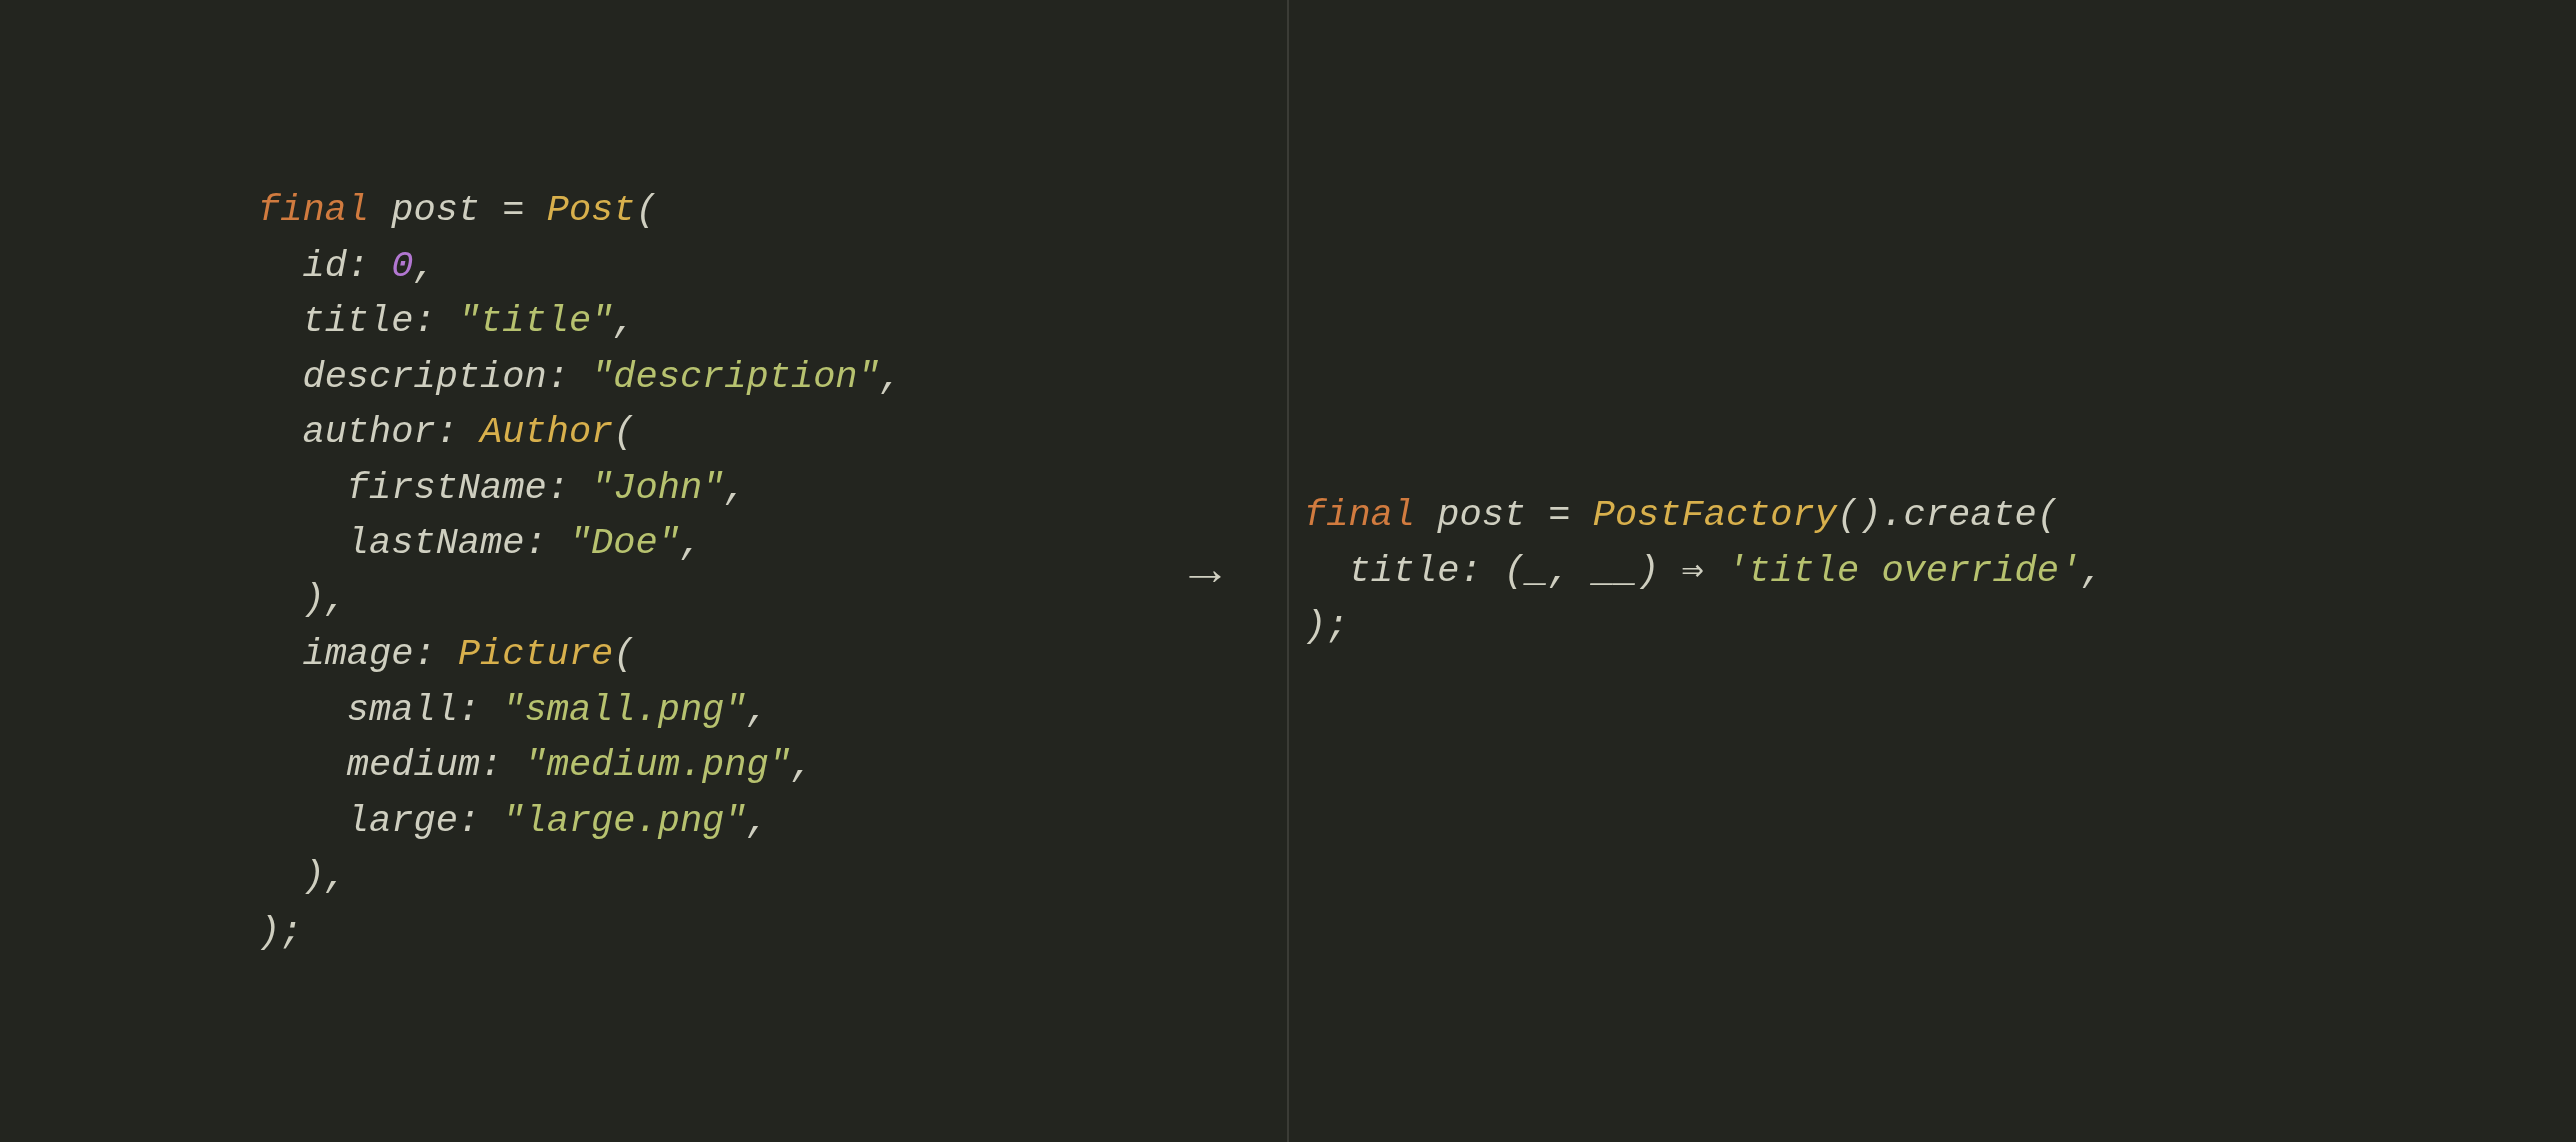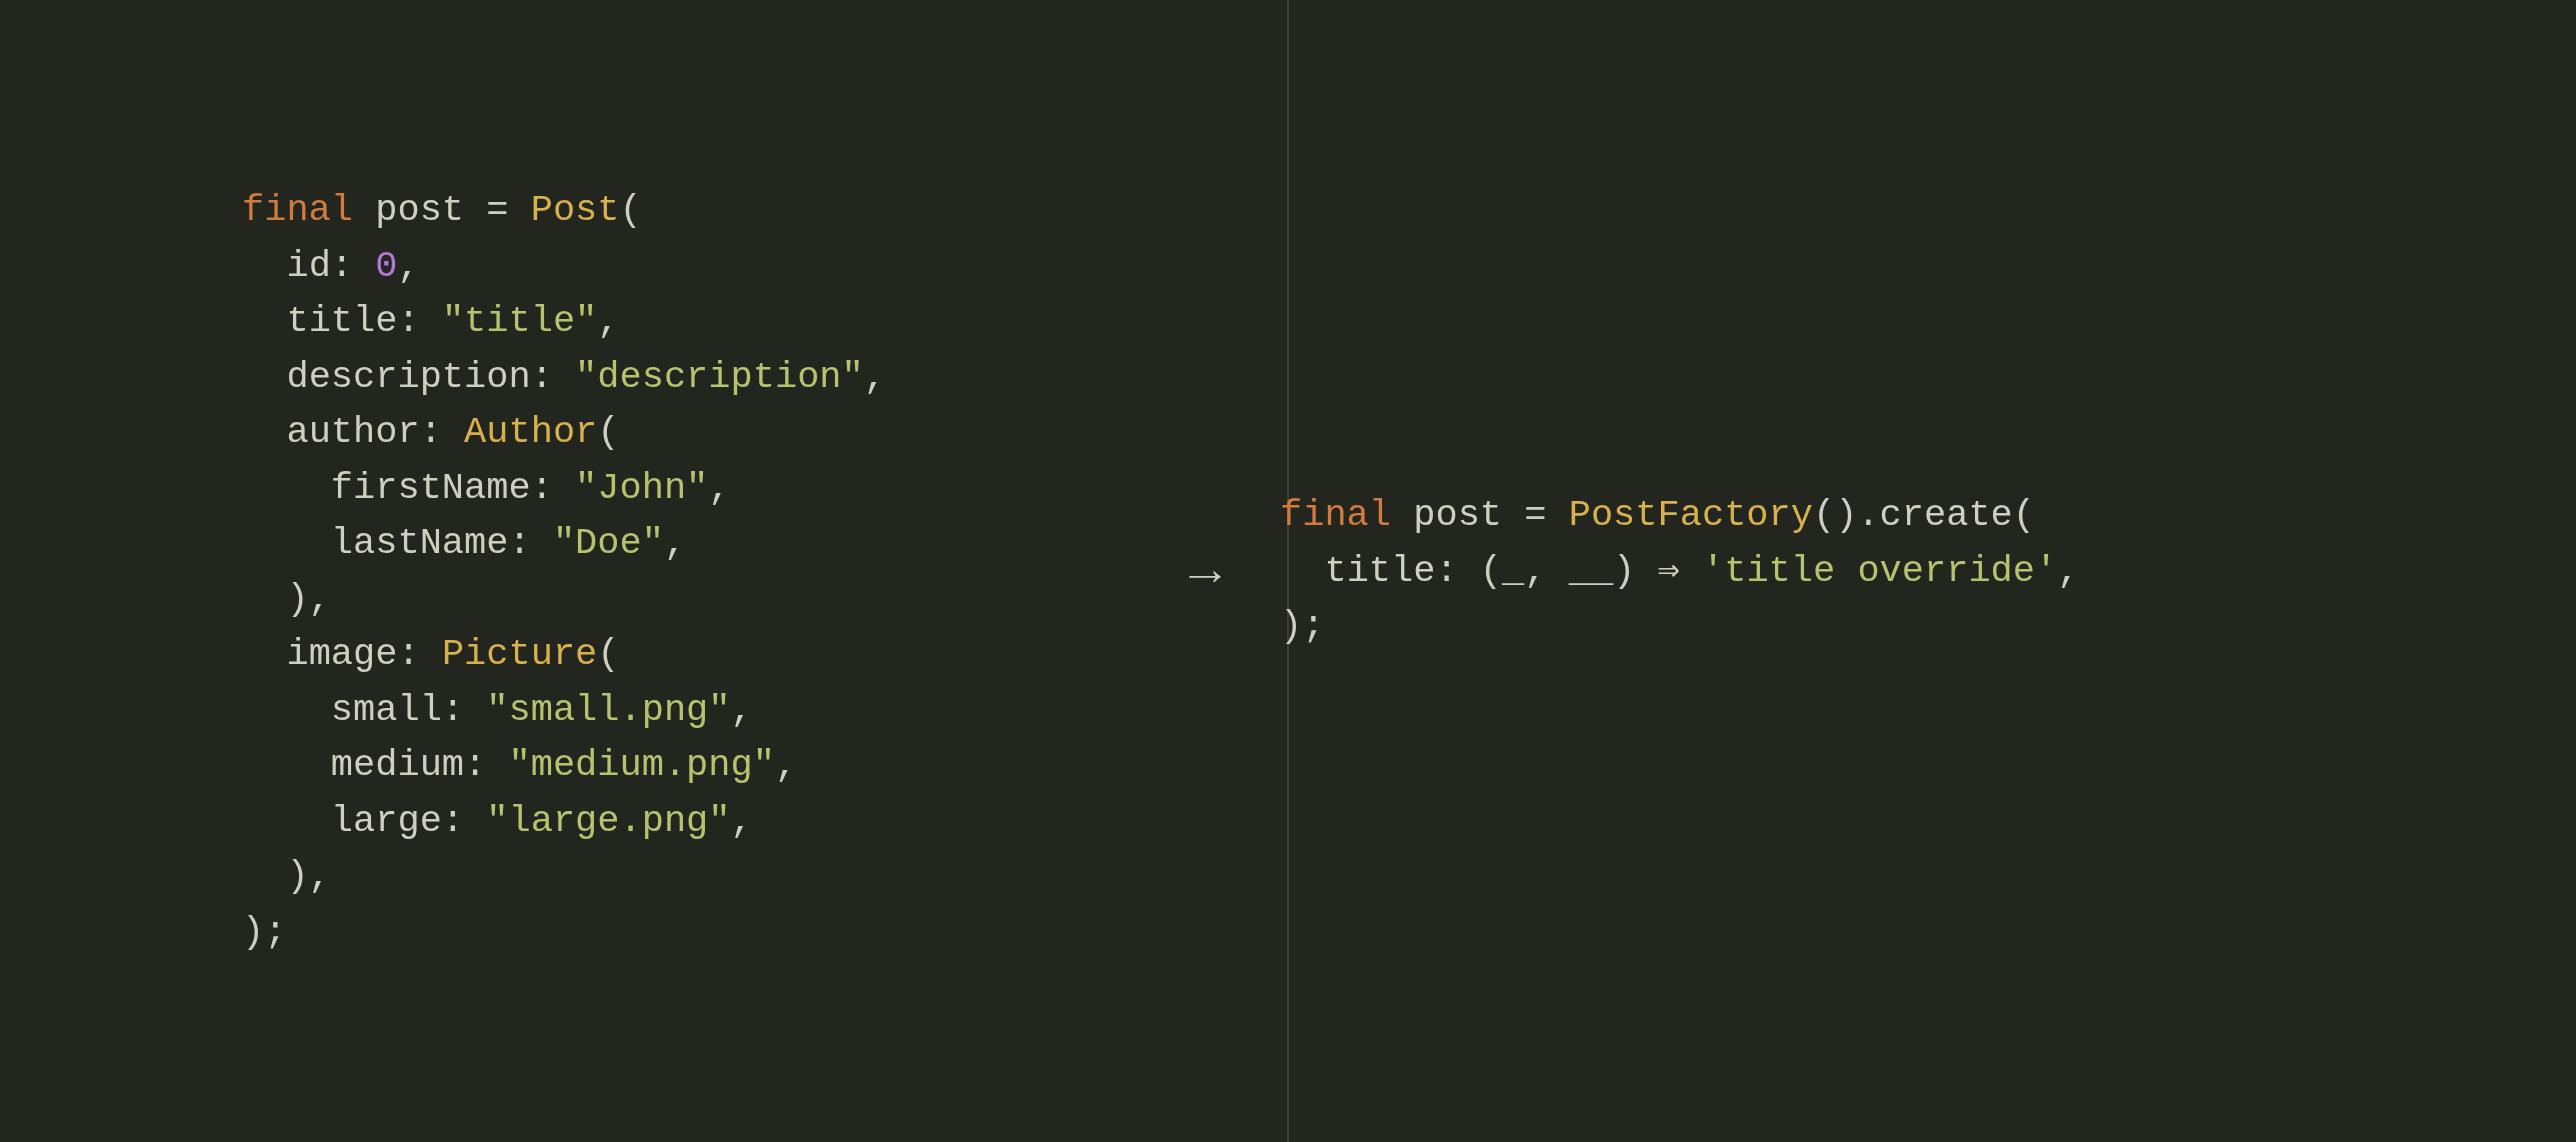--- a/index.html
+++ b/index.html
@@ -41,12 +41,13 @@
   .pane.right { right: 8px;   width: 50%; padding-left: 242px; }
 
   pre.code {
-    margin: 0;
+    margin: 16px;
     font-family: "SFMono-Regular", "Menlo", "Consolas", "Liberation Mono", monospace;
     font-size: 37px;
     line-height: 1.5;
     white-space: pre;
     color: #cfcfc0;
+    font-style: italic;
   }
 
   .kw   { color: #d17b3f; }           

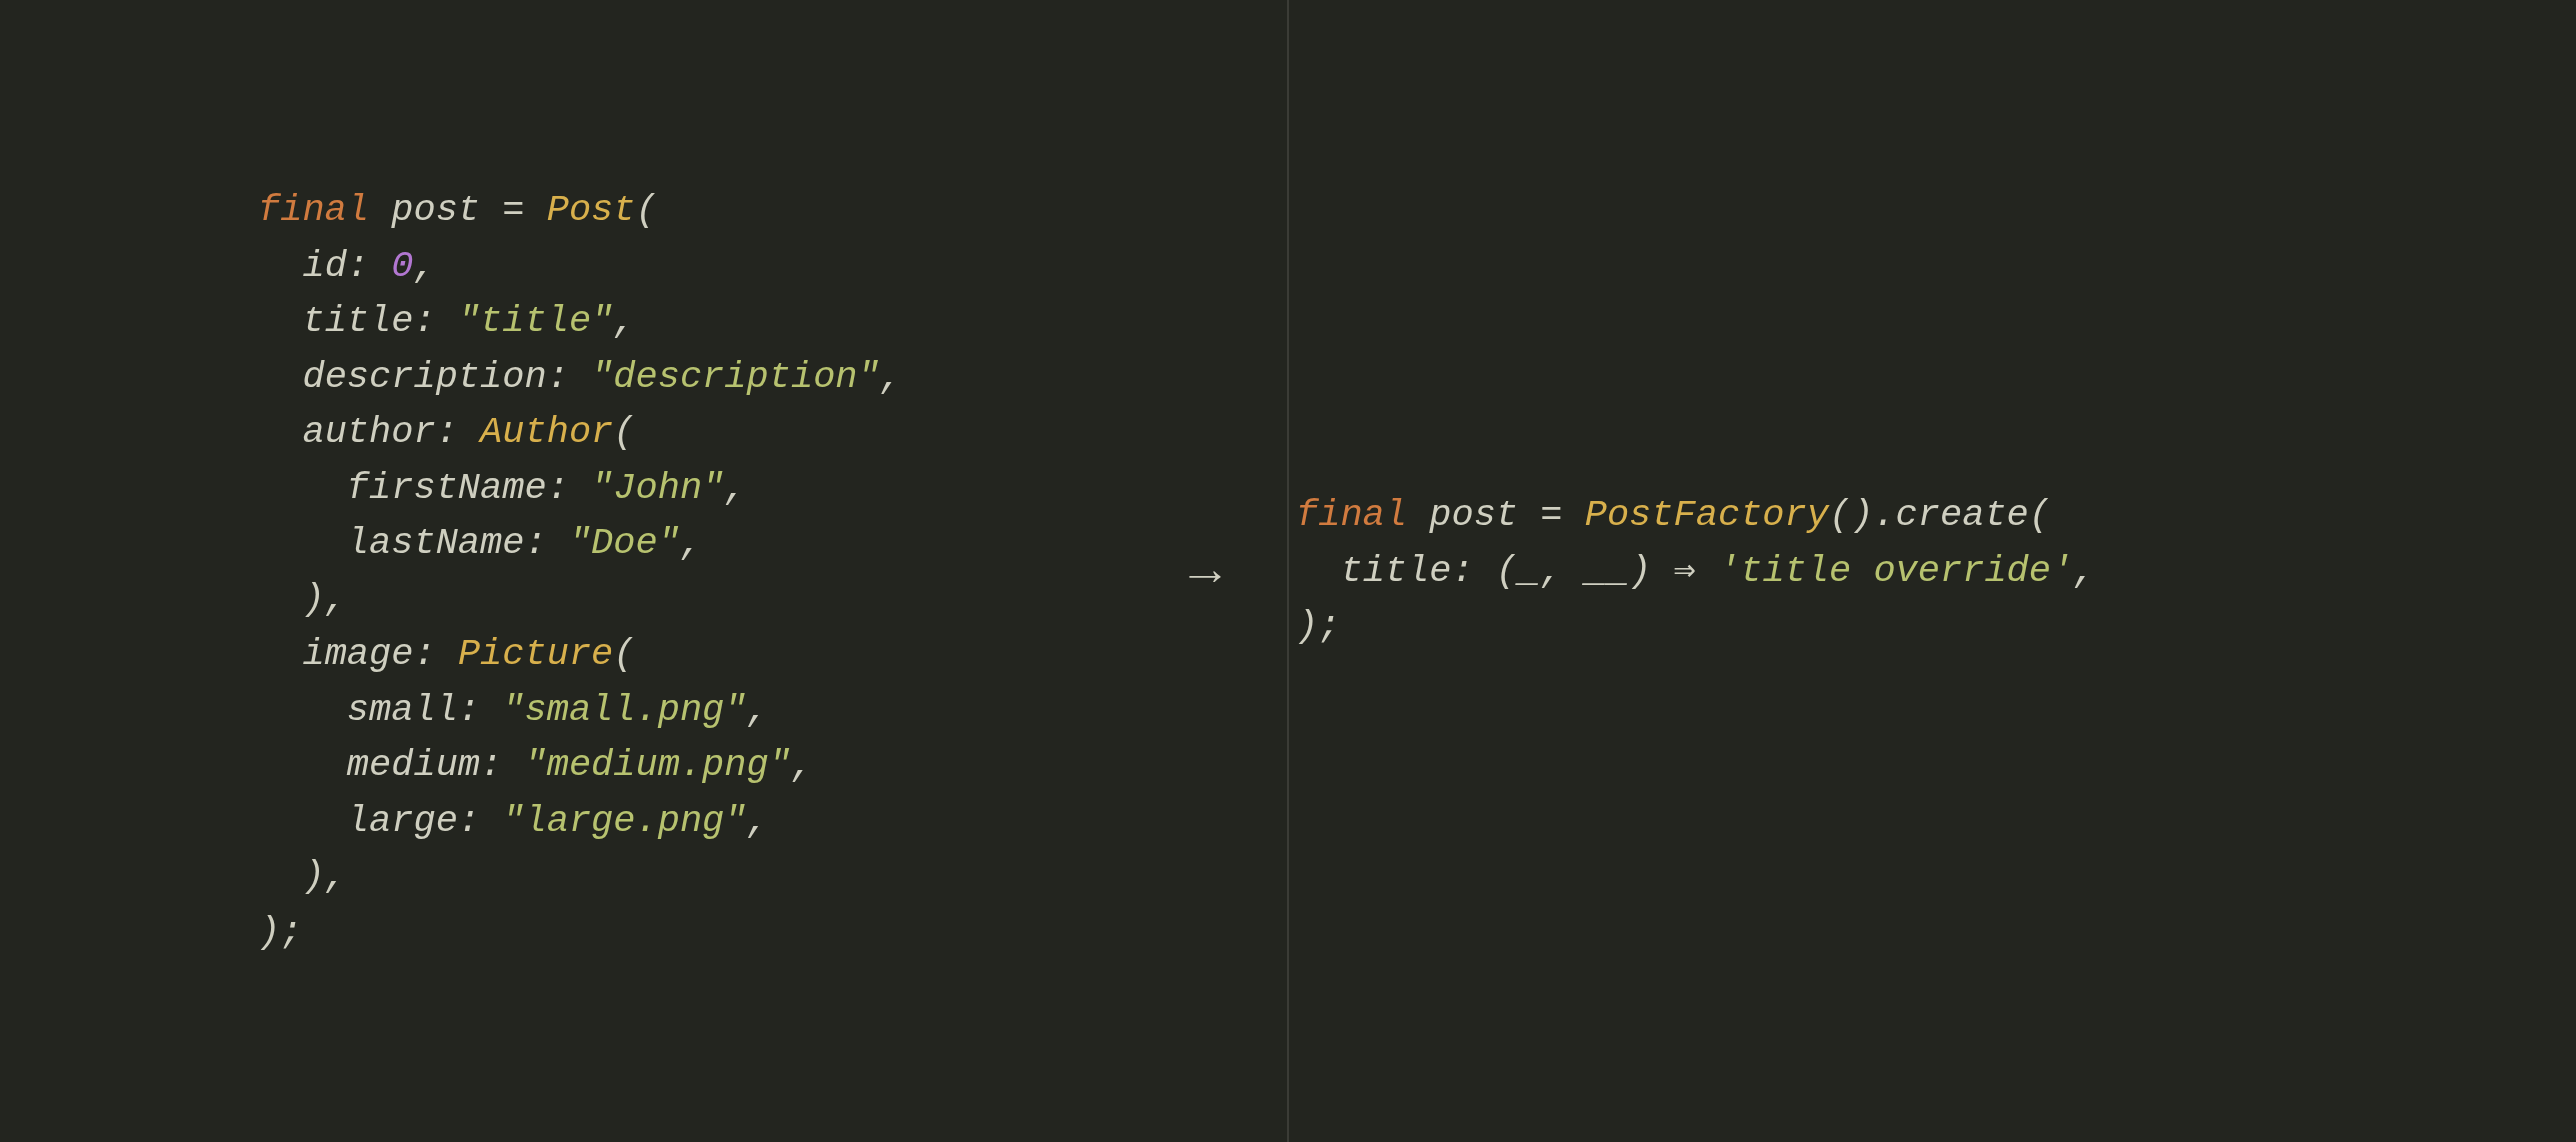--- a/index.html
+++ b/index.html
@@ -38,7 +38,7 @@
     align-items: center;
   }
   .pane.left  { left: 0;    width: 50%; padding-left: 242px; }
-  .pane.right { right: 8px;   width: 50%; padding-left: 242px; }
+  .pane.right { right: 0;   width: 50%; padding-left: 242px; }
 
   pre.code {
     margin: 16px;

